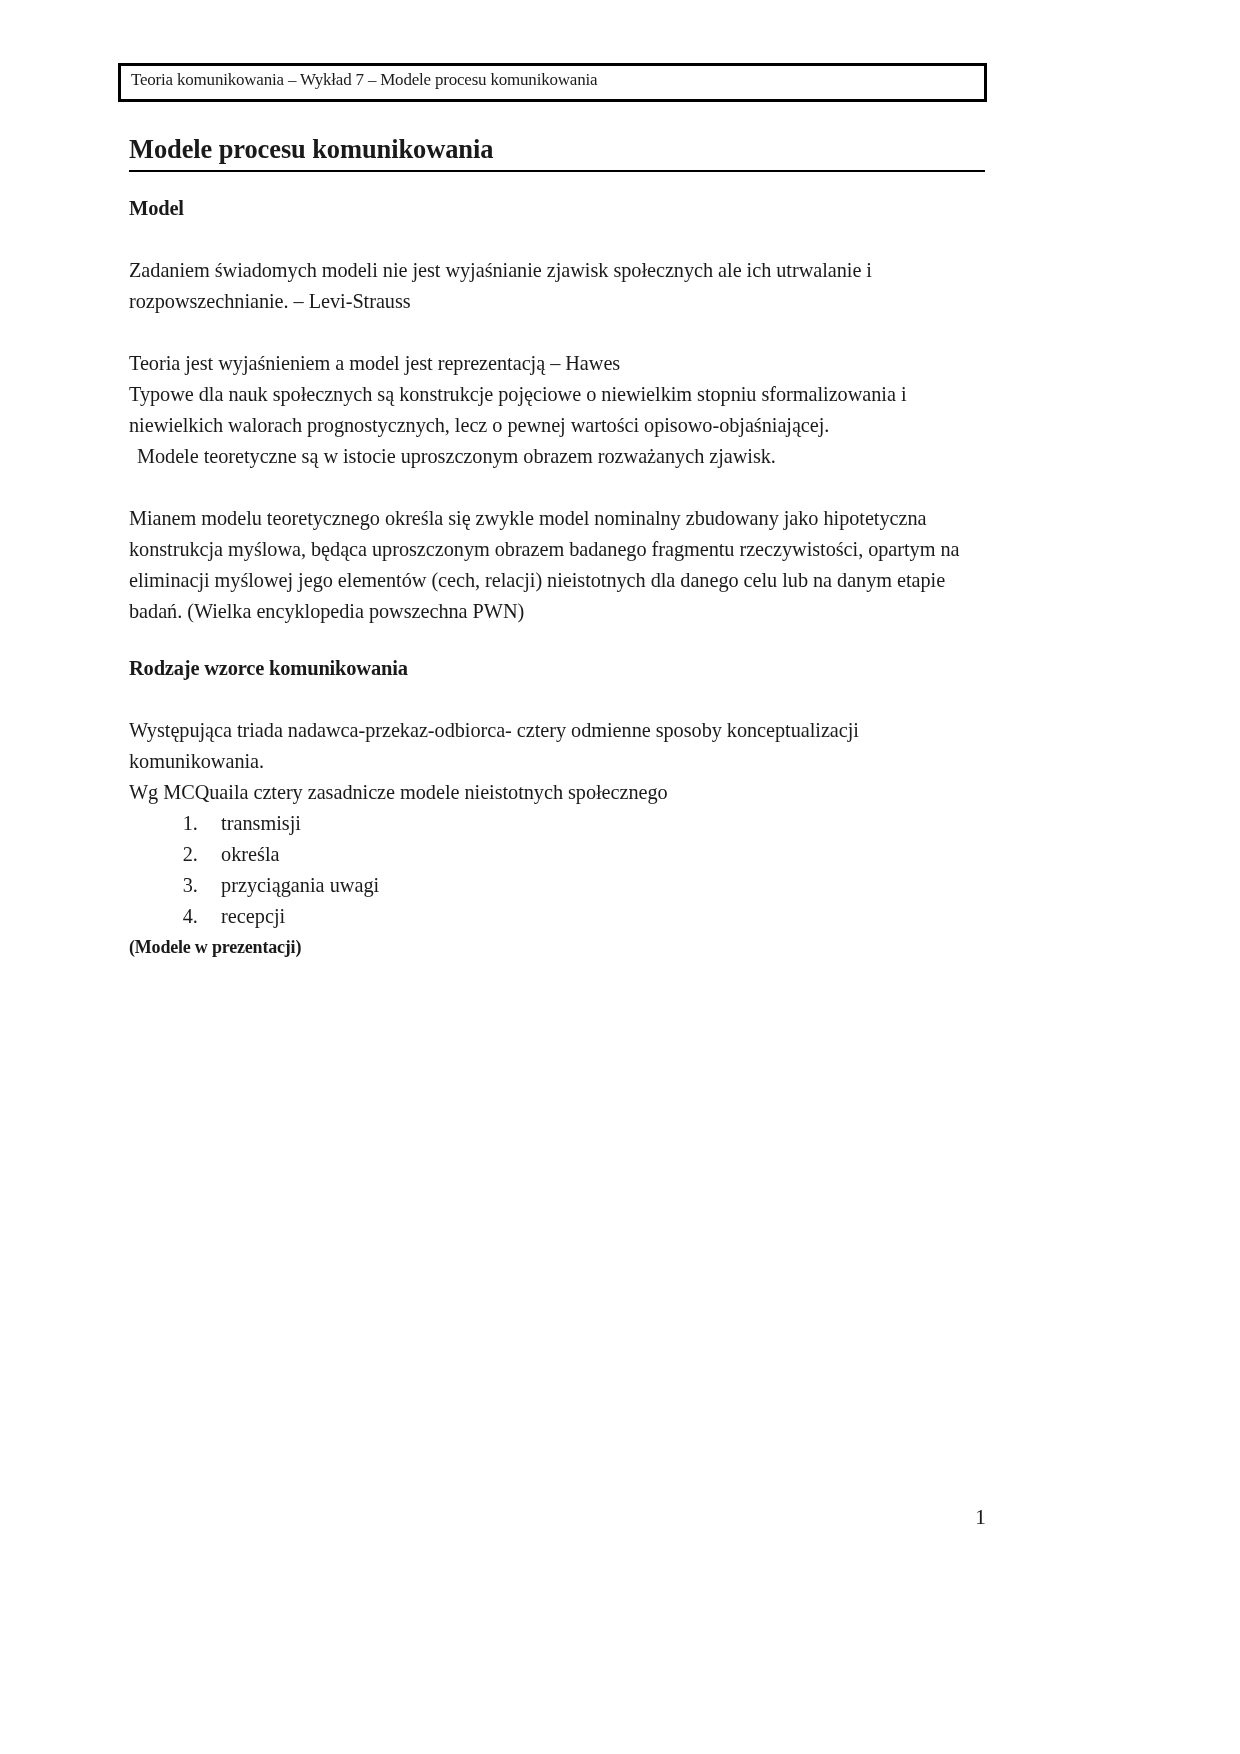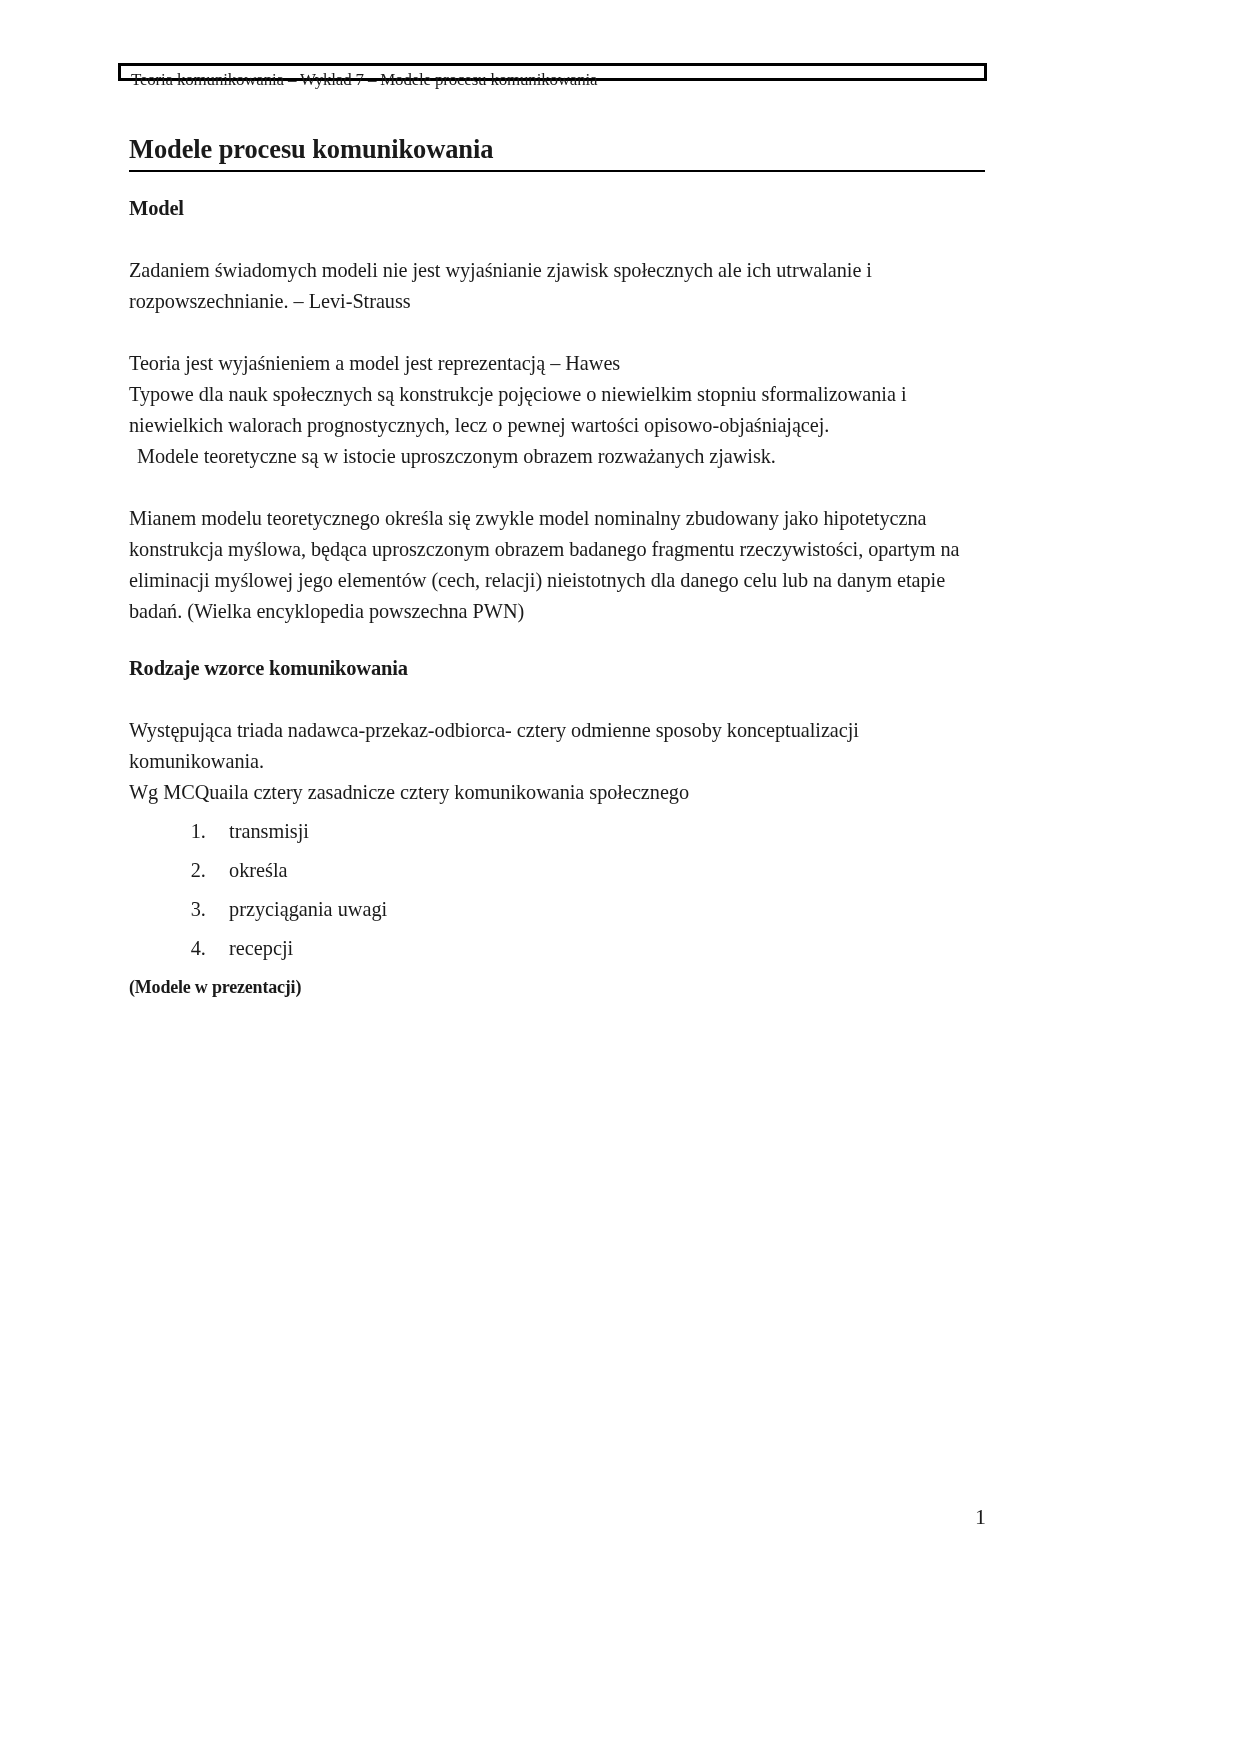--- a/index.html
+++ b/index.html
@@ -31,7 +31,7 @@
     left: 118px;
     top: 63px;
     width: 869px;
-    height: 18px;
+    height: 39px;
     border: 2px solid #000000;
     box-sizing: border-box;
     background: #ffffff;

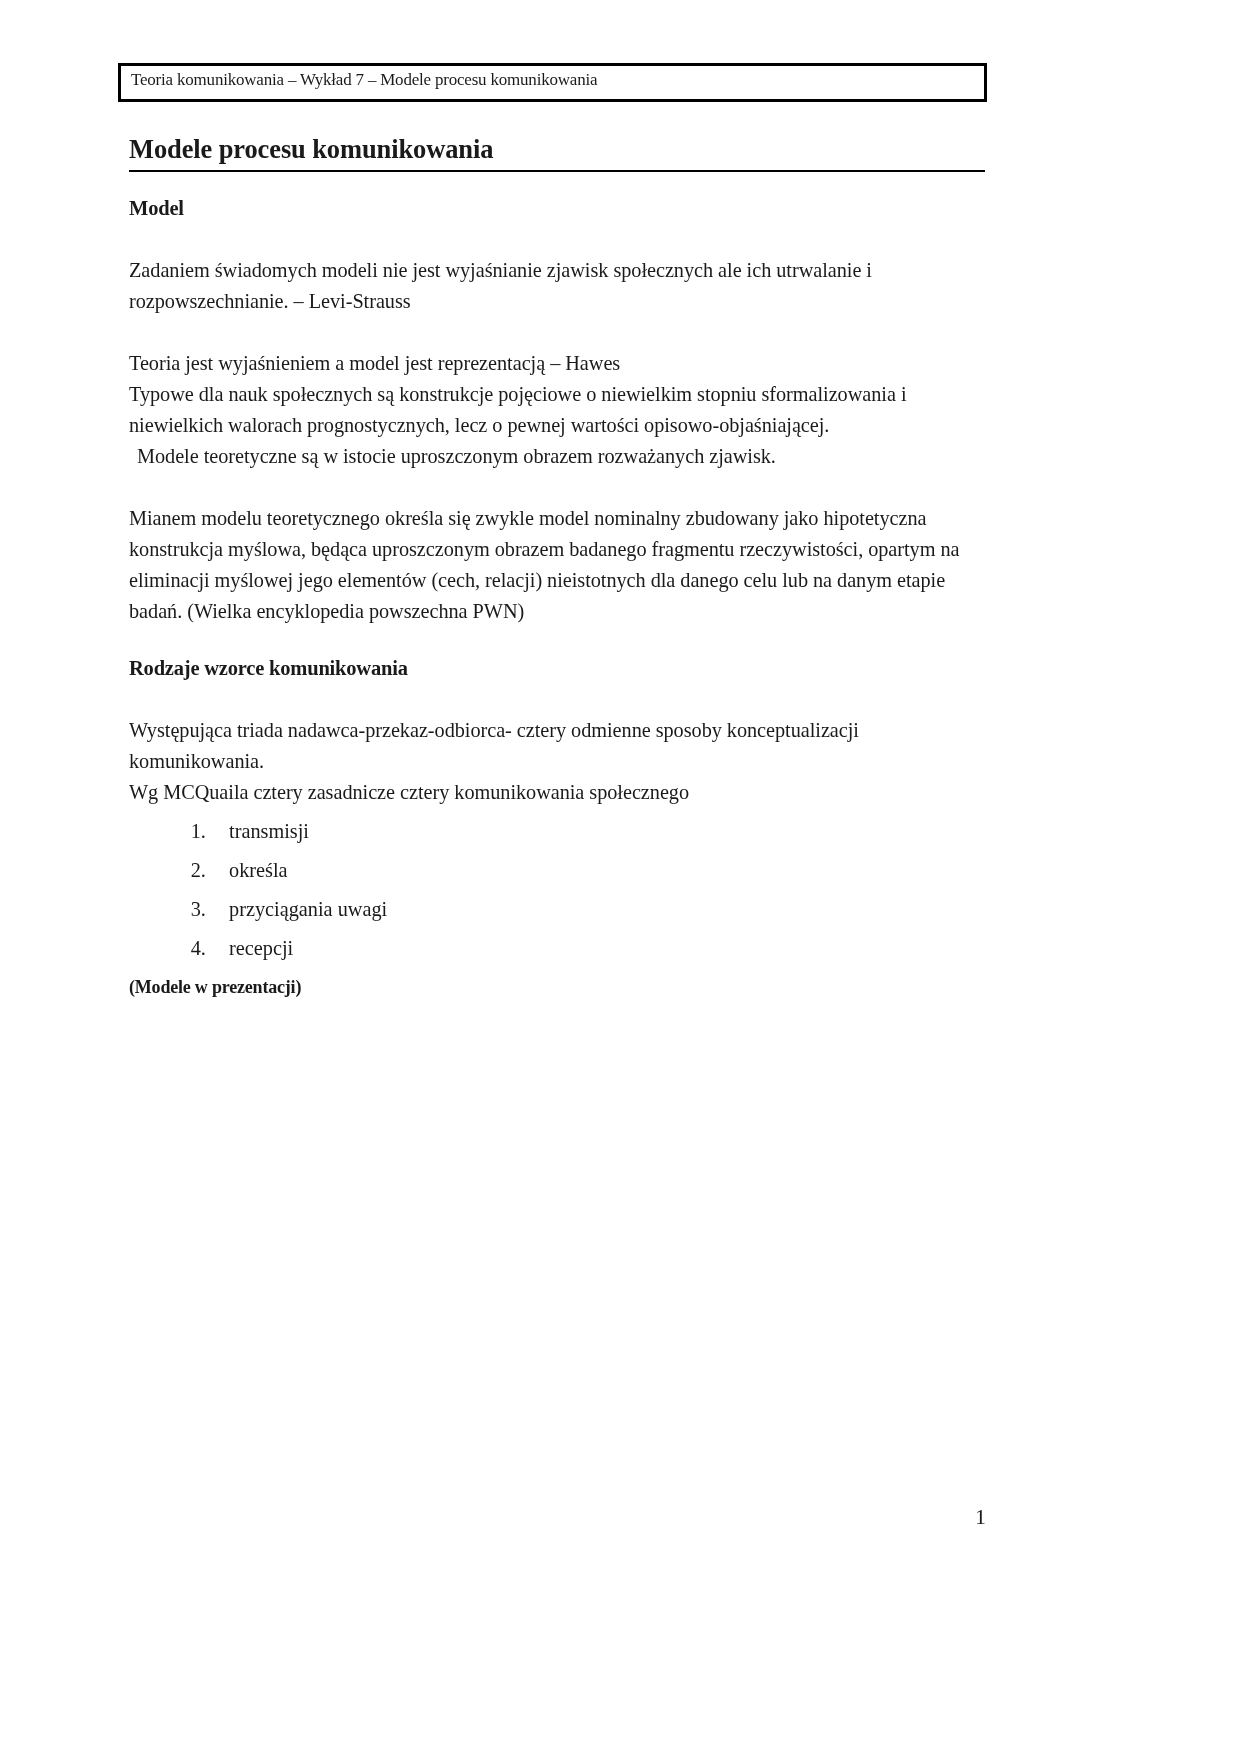--- a/index.html
+++ b/index.html
@@ -185,7 +185,7 @@
 
     <div class="blk para">Występująca triada nadawca-przekaz-odbiorca- cztery odmienne sposoby konceptualizacji komunikowania.</div>
 
-    <div class="blk para">Wg MCQuaila cztery zasadnicze cztery komunikowania społecznego</div>
+    <div class="blk para">Wg MCQuaila cztery zasadnicze modele nieistotnych społecznego</div>
 
     <ol class="num-list">
       <li>transmisji</li>

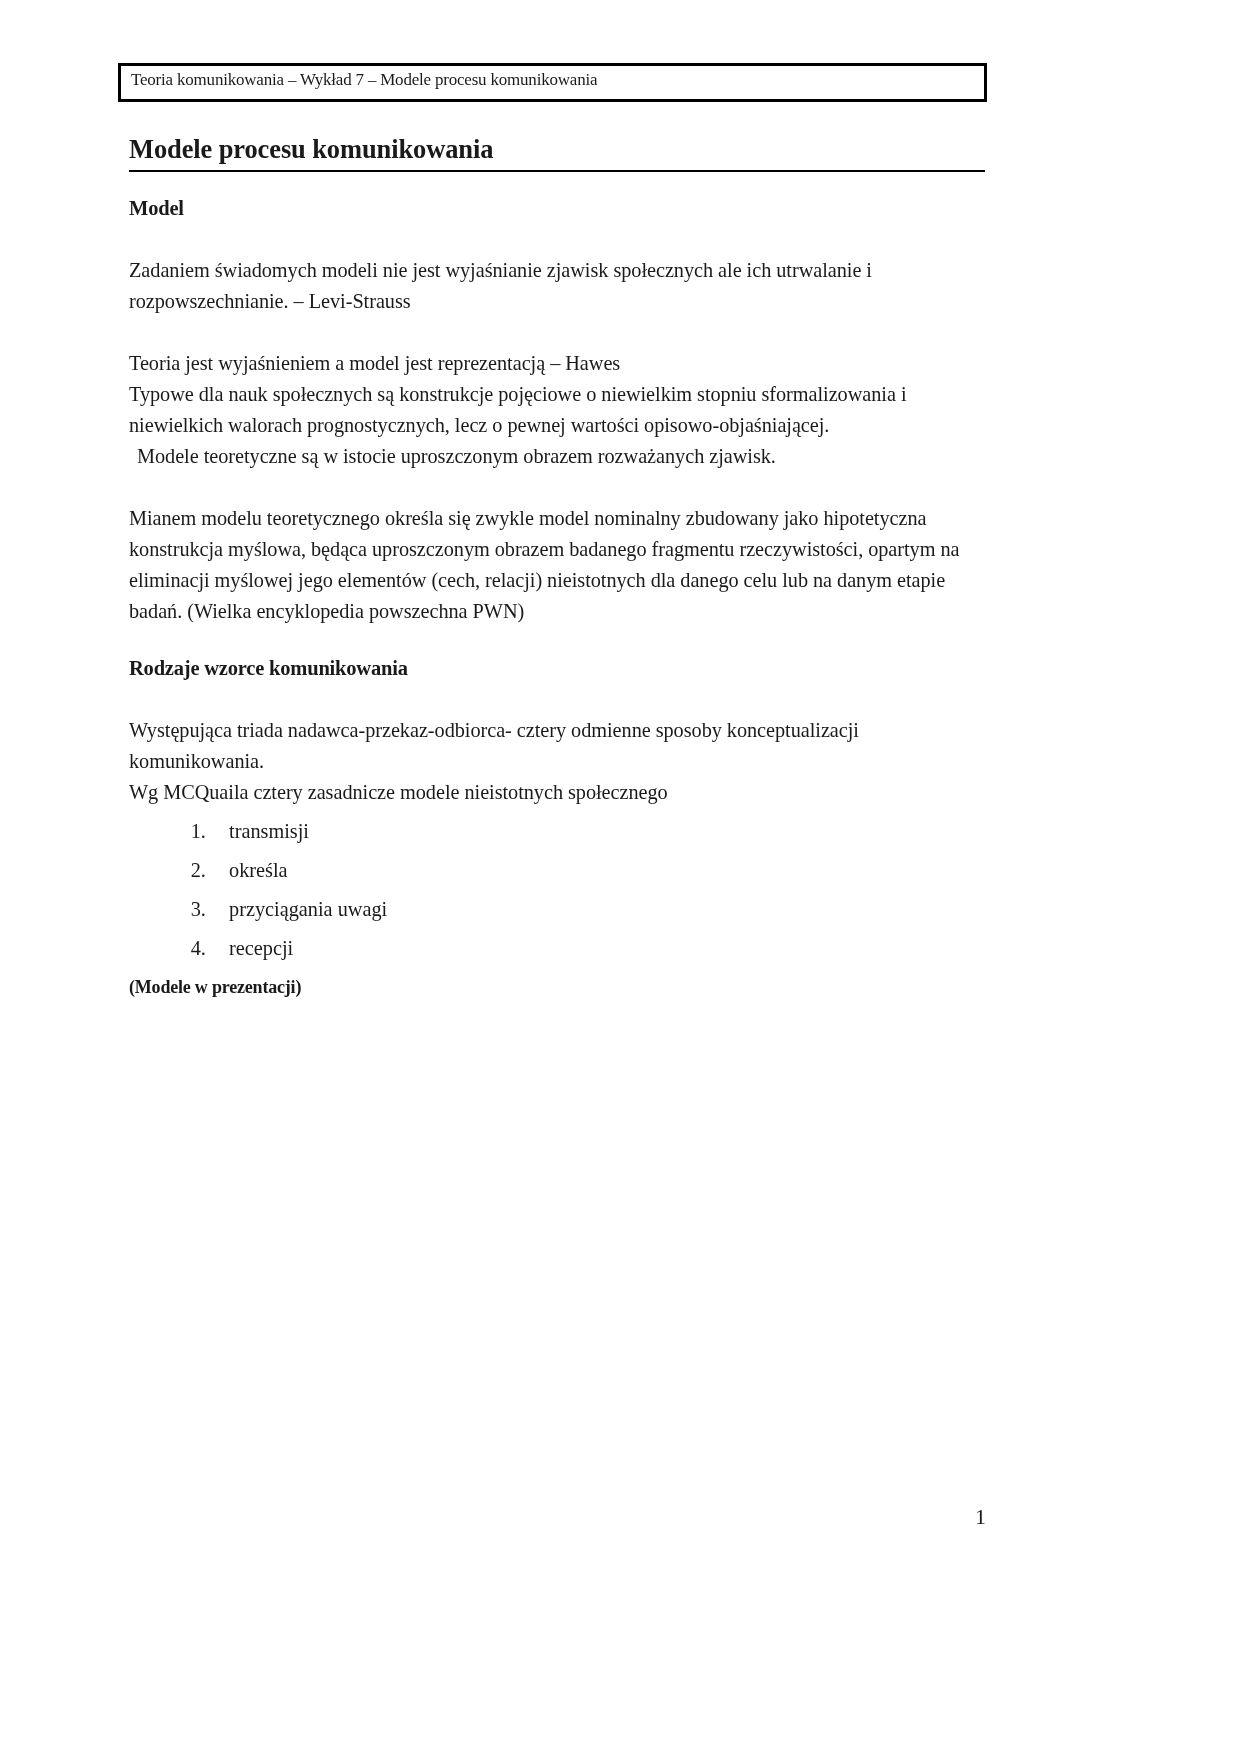--- a/index.html
+++ b/index.html
@@ -123,7 +123,7 @@
   }
   .num-list li {
     padding-left: 18px;
-    margin: 8px;
+    margin: 0;
   }
   .closing-bold {
     font-weight: bold;

